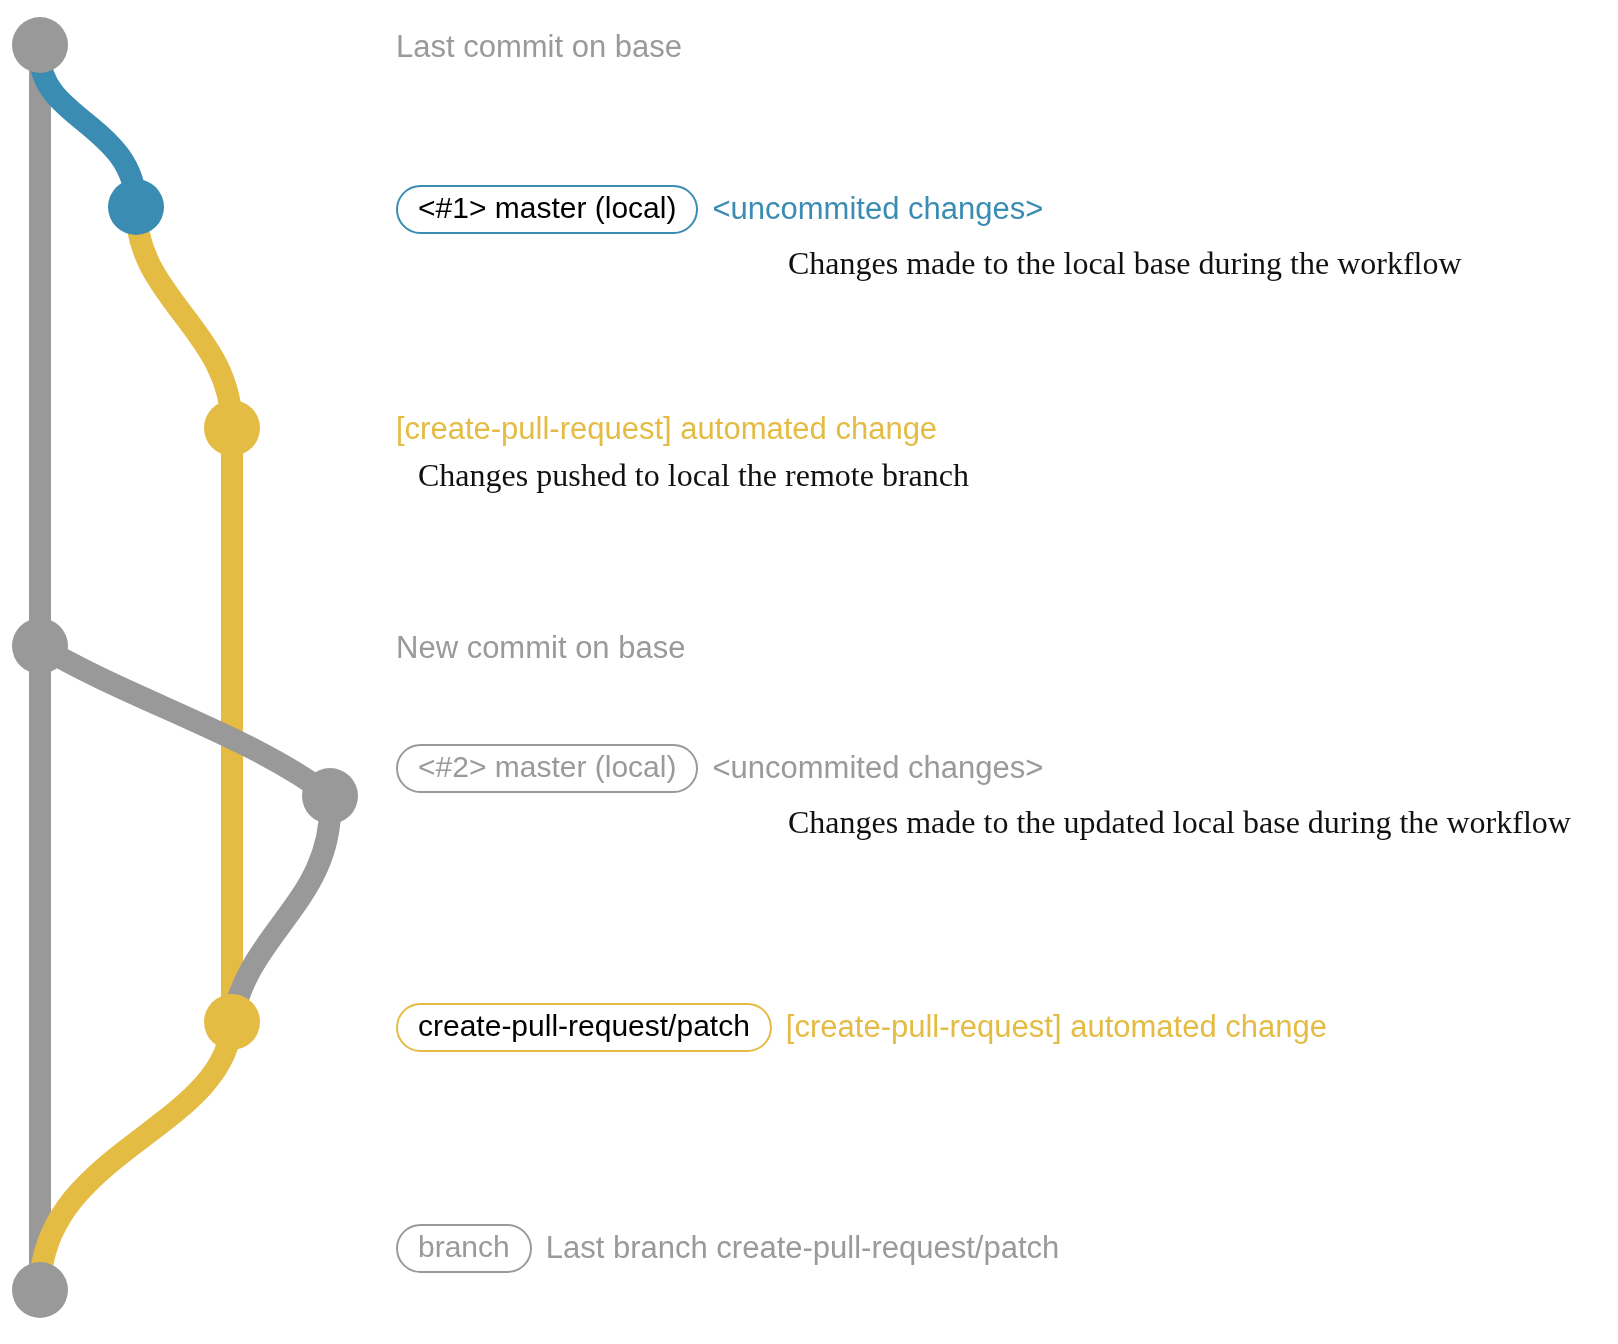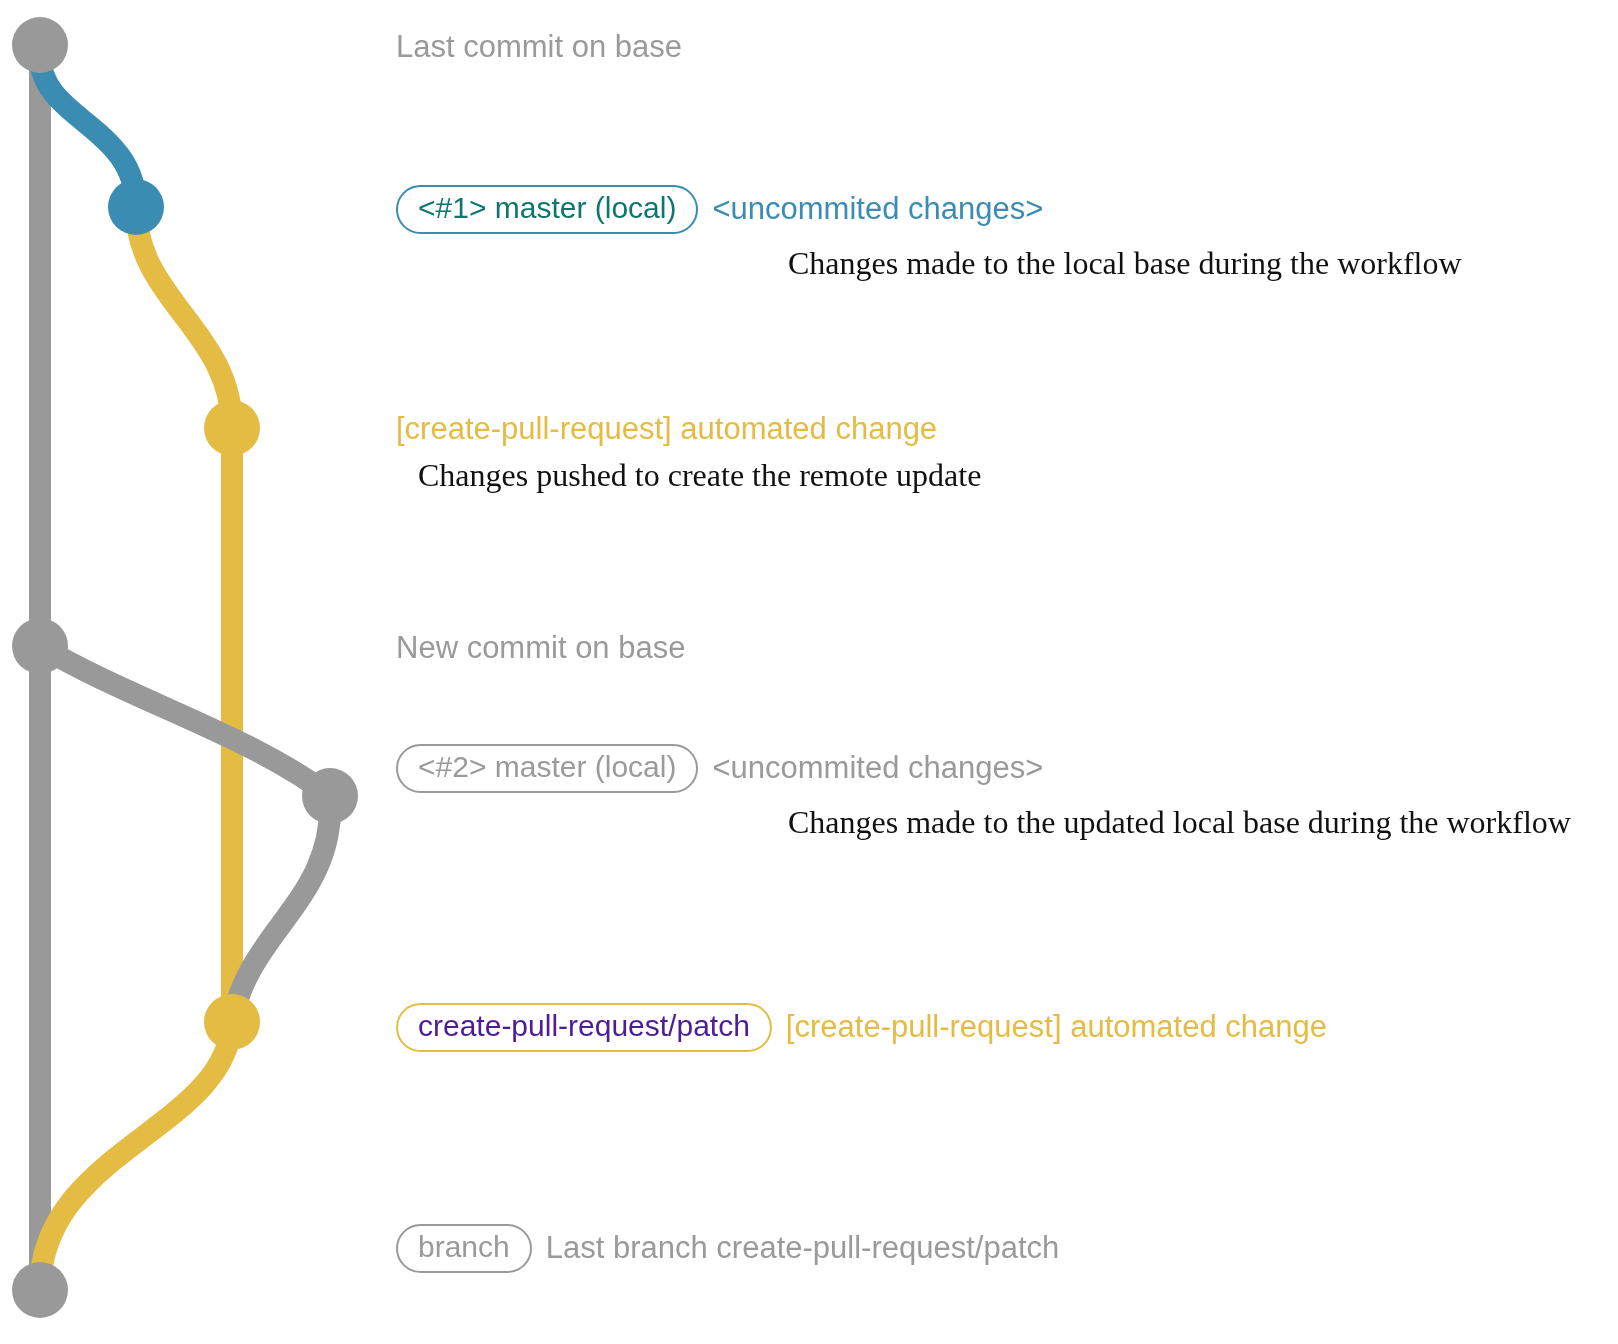--- a/index.html
+++ b/index.html
@@ -57,7 +57,7 @@
   }
   .badge.blue {
     border-color: #3a8cb2;
-    color: #0f766e;
+    color: #000000;
   }
   .badge.yellow {
     border-color: #e4bc43;

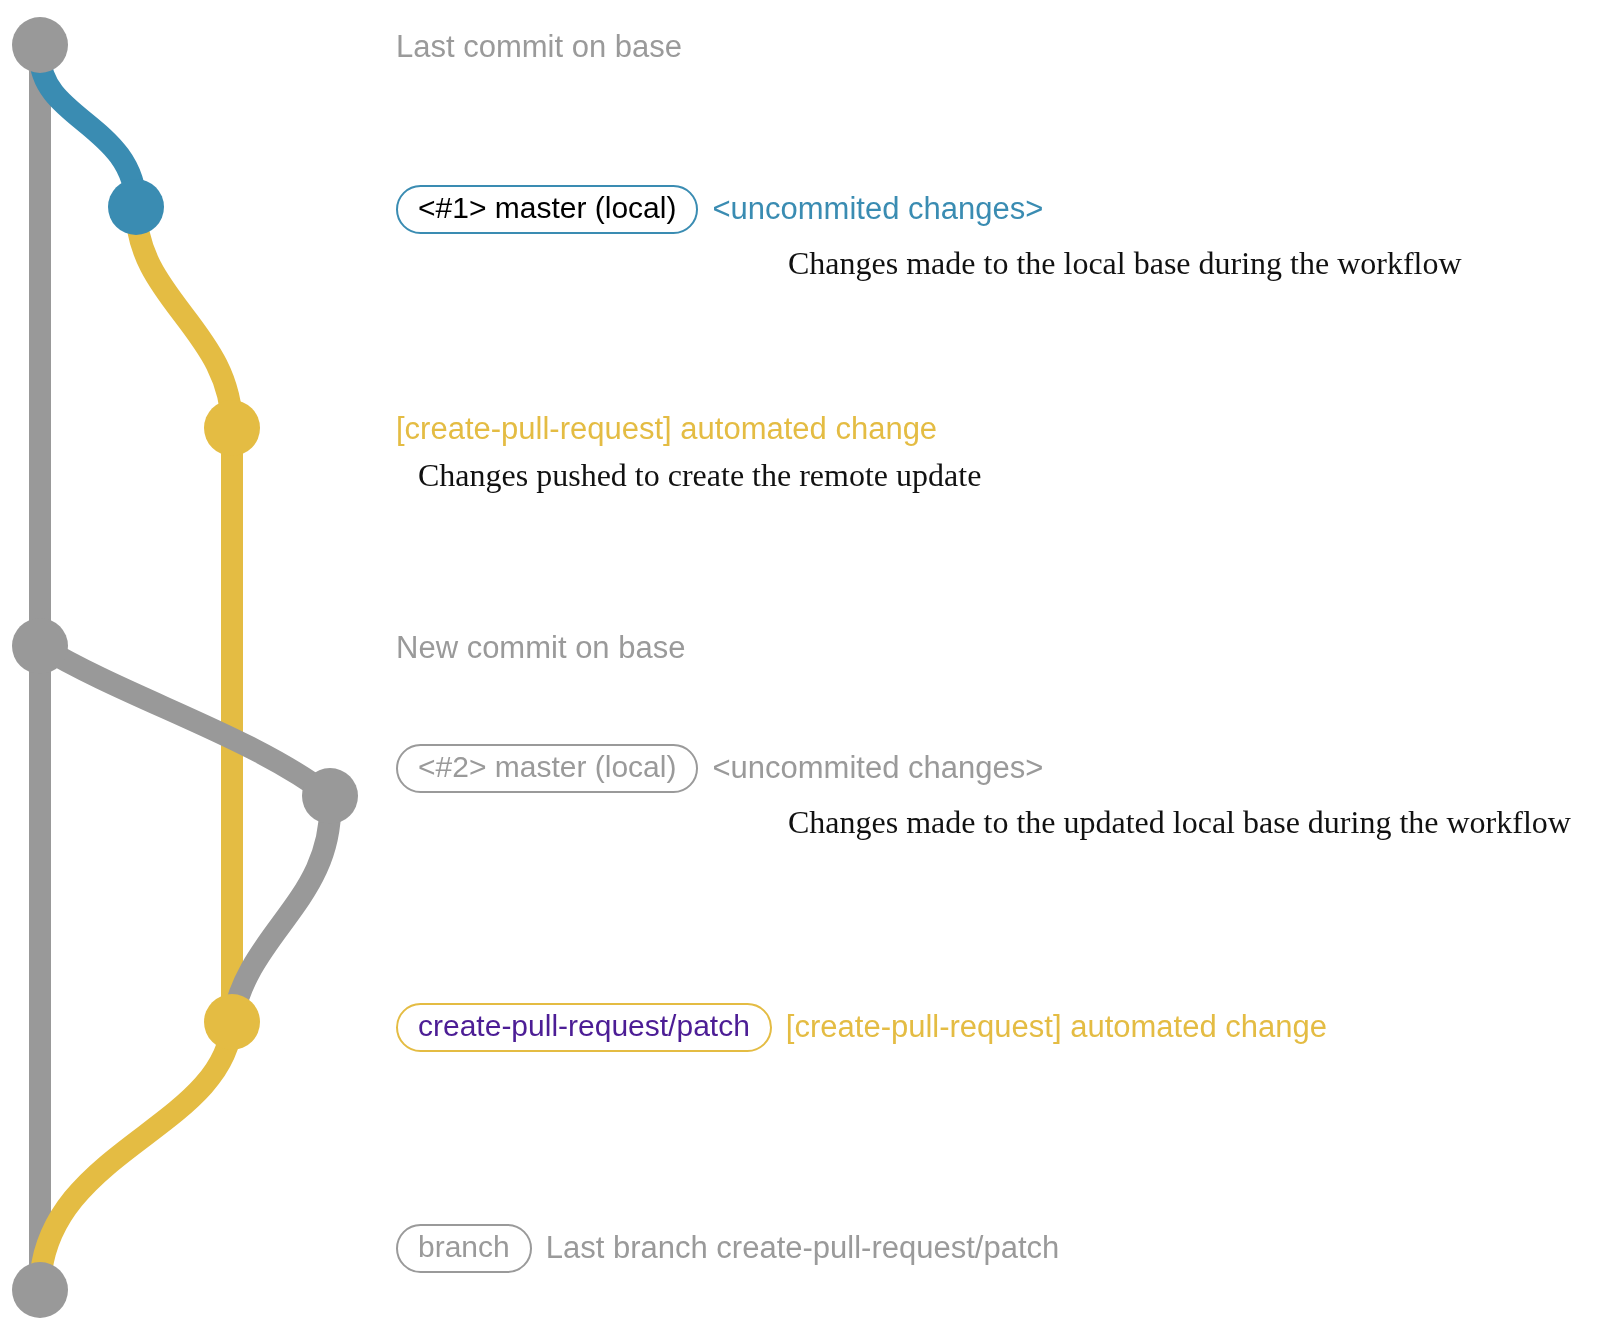--- a/index.html
+++ b/index.html
@@ -147,7 +147,7 @@
     <div class="row-headline">
       <span class="plain-headline yellow">[create-pull-request] automated change</span>
     </div>
-    <div class="desc" style="margin-left:22px">Changes pushed to create the remote update</div>
+    <div class="desc" style="margin-left:22px">Changes pushed to local the remote branch</div>
   </div>
 
   <div class="row" style="top:631px">

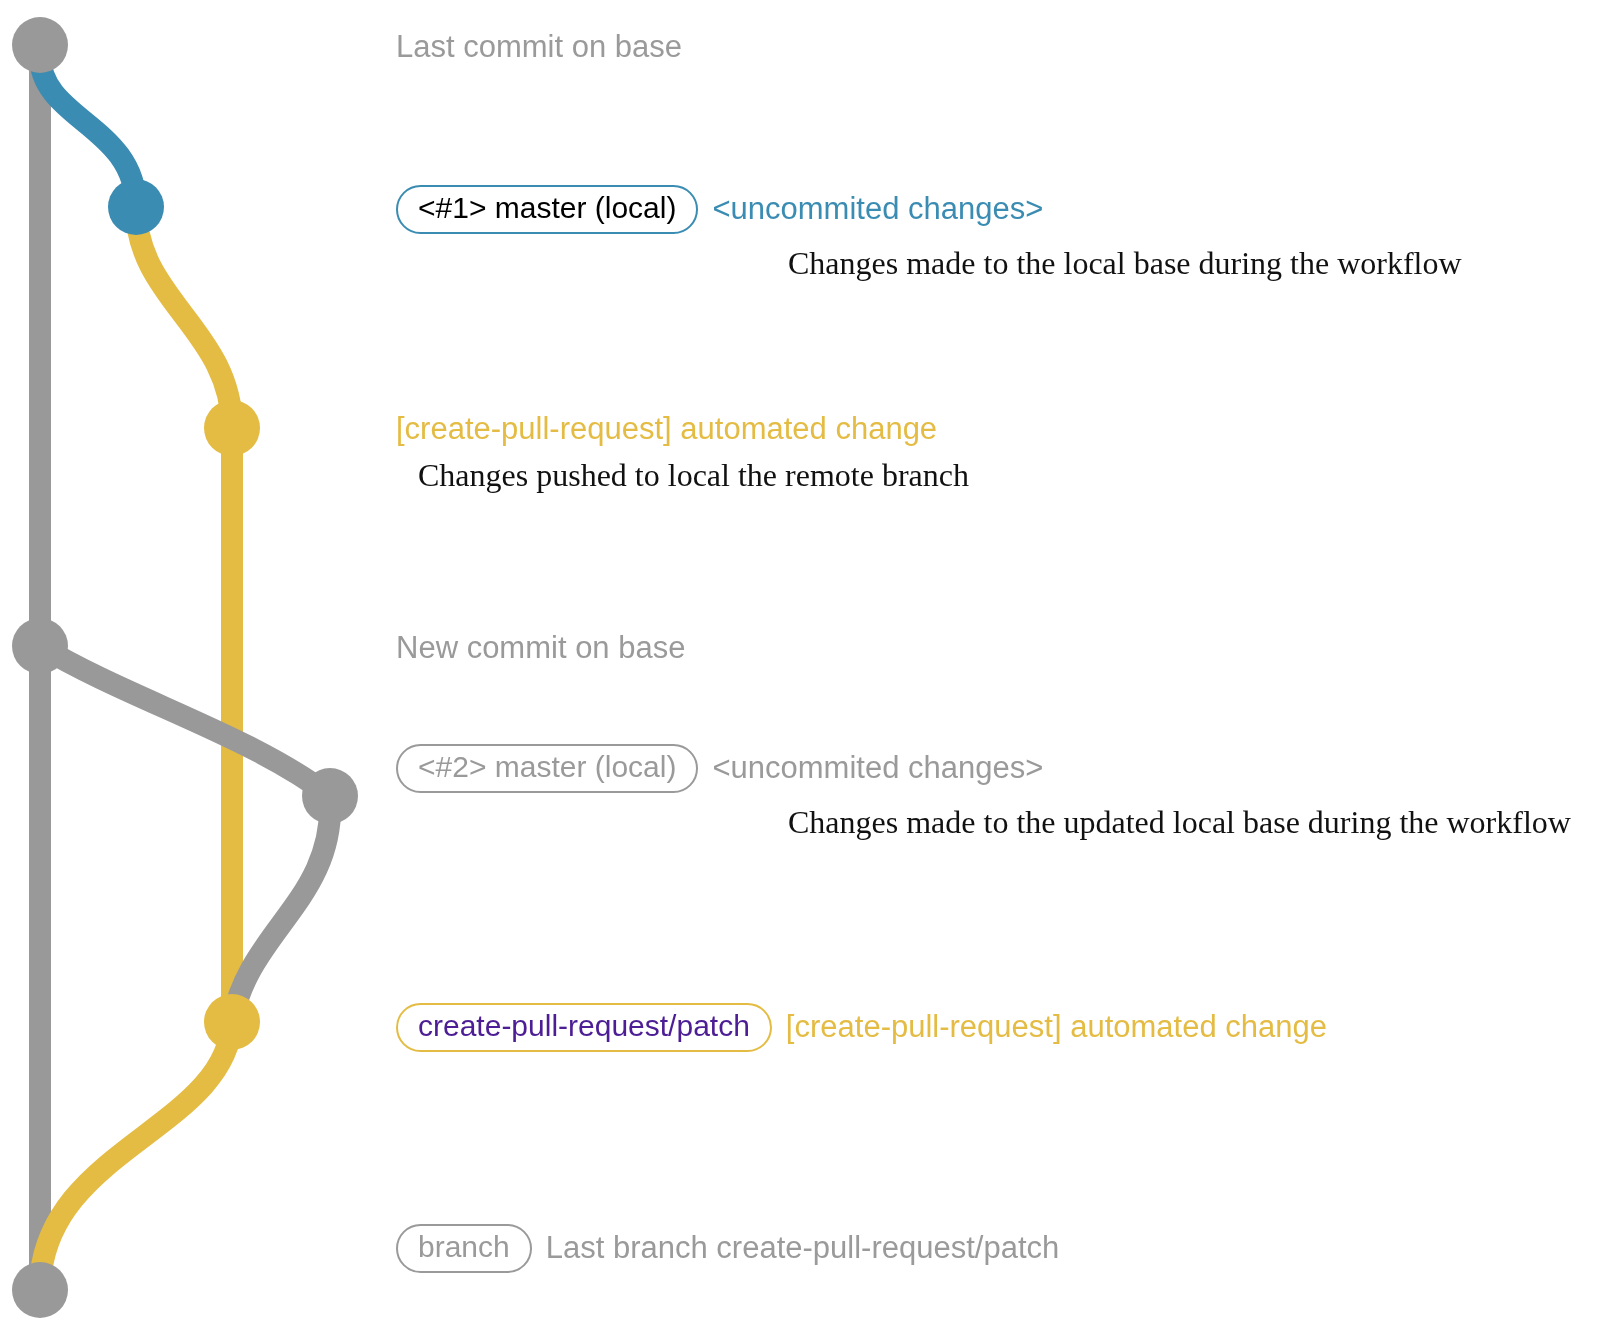--- a/index.html
+++ b/index.html
@@ -61,7 +61,7 @@
   }
   .badge.yellow {
     border-color: #e4bc43;
-    color: #4c1d95;
+    color: #000000;
   }
   .badge.gray {
     border-color: #9a9a9a;

